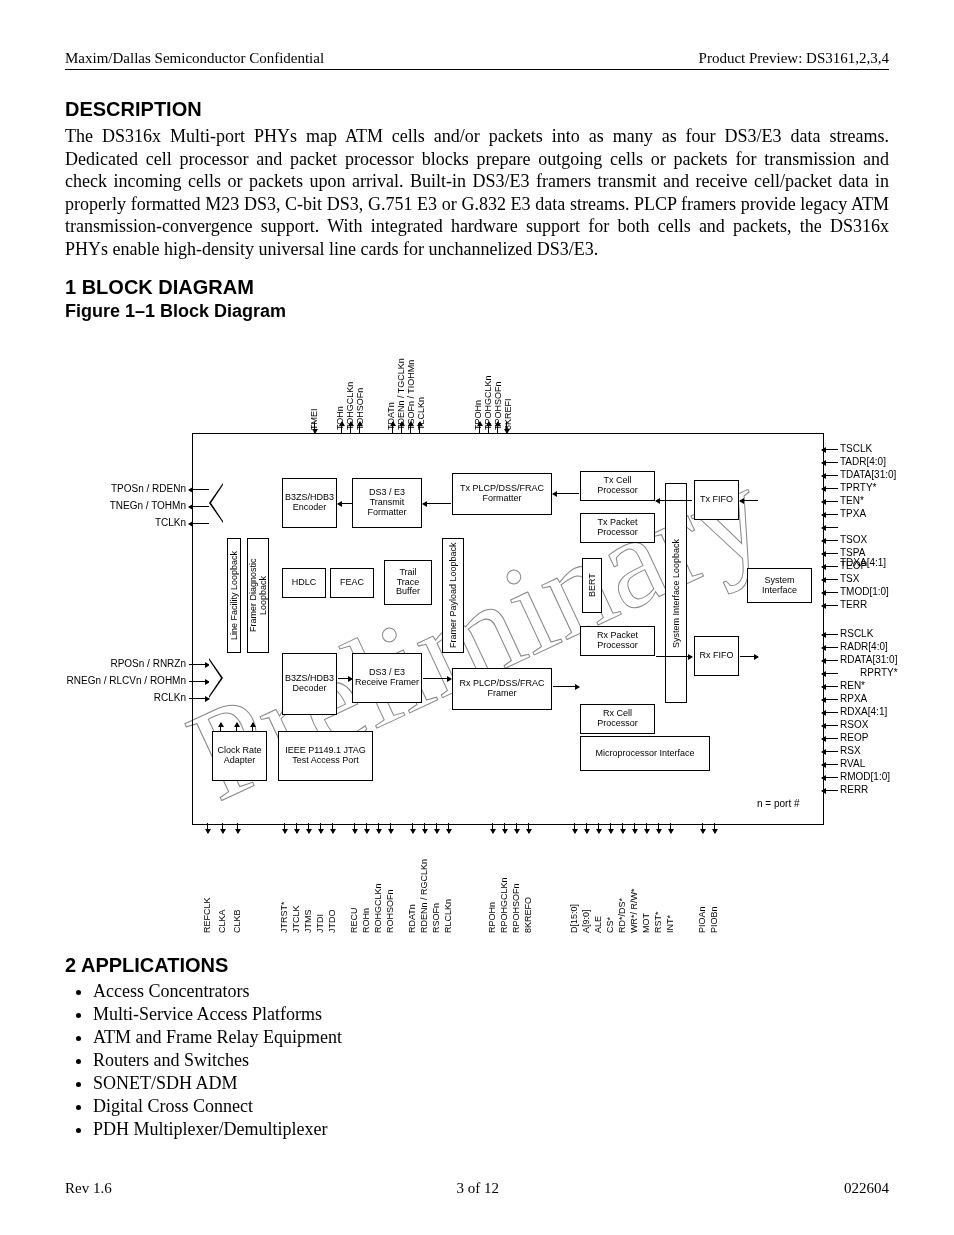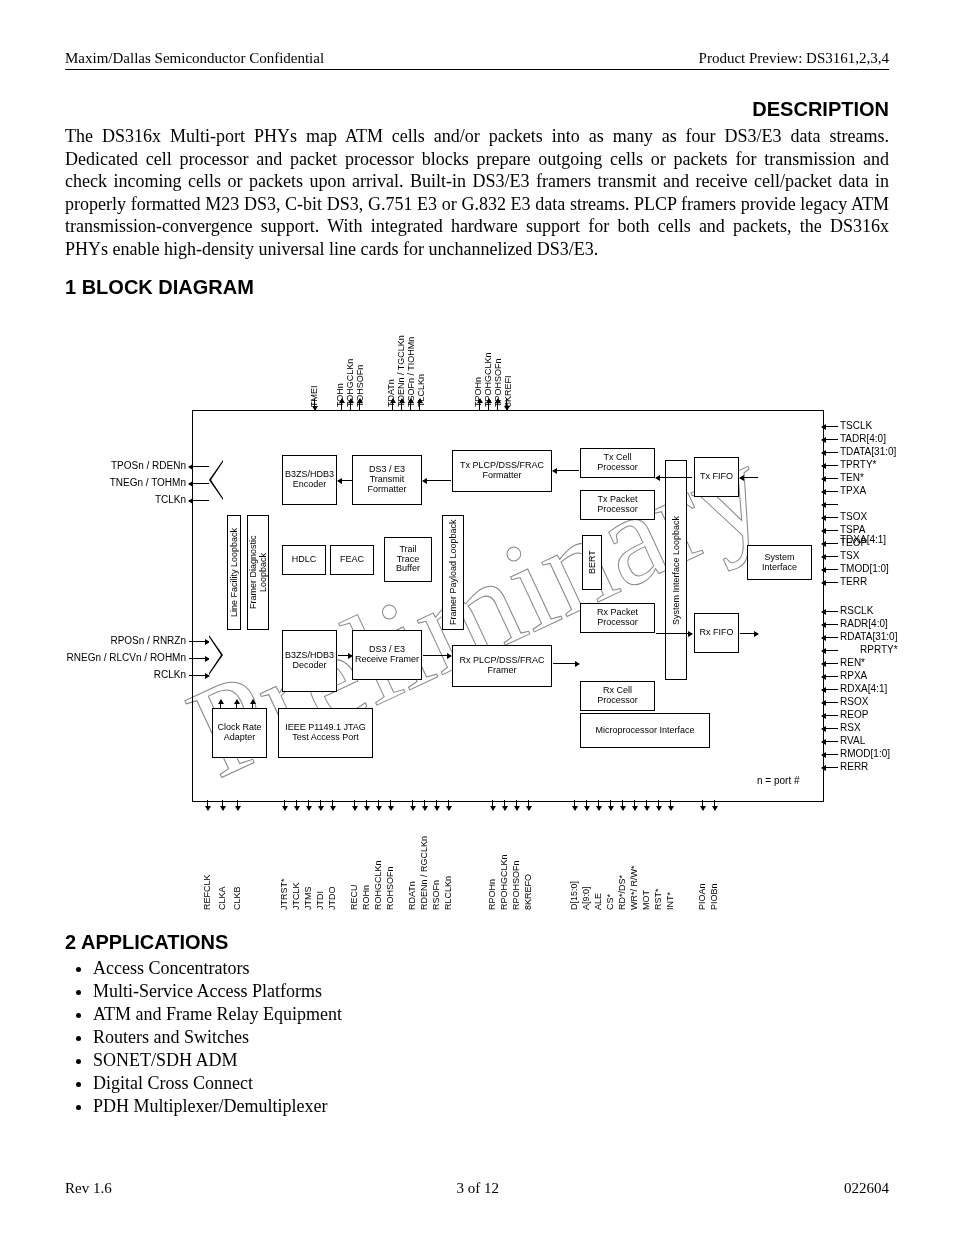--- a/index.html
+++ b/index.html
@@ -31,7 +31,6 @@
     font-weight: bold;
     font-size: 20px;
     margin: 0 0 4px 0;
-    text-align: right;
   }
   .body-text {
     font-size: 18px;

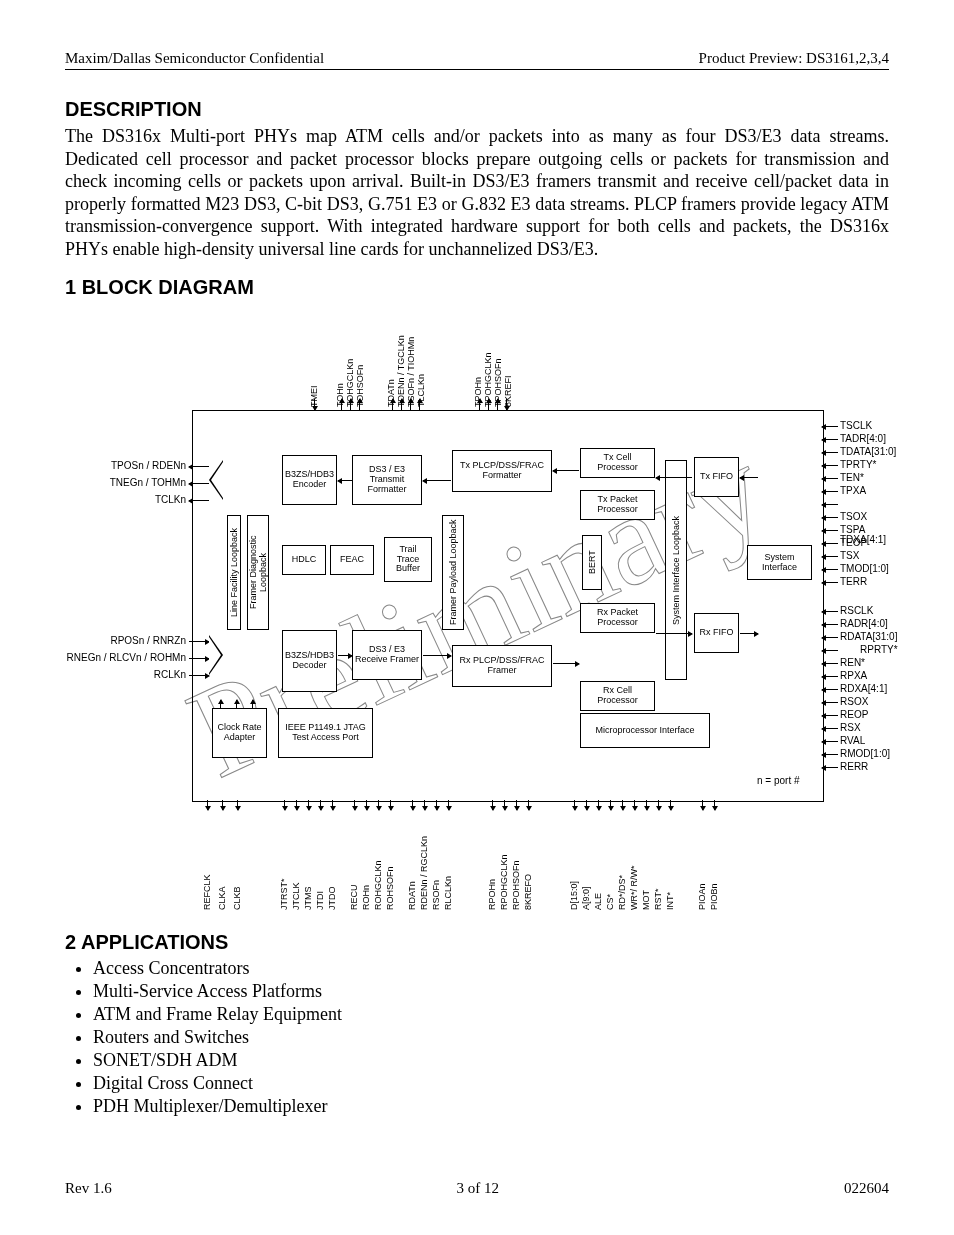--- a/index.html
+++ b/index.html
@@ -224,6 +224,7 @@
   <p class="body-text">The DS316x Multi-port PHYs map ATM cells and/or packets into as many as four DS3/E3 data streams. Dedicated cell processor and packet processor blocks prepare outgoing cells or packets for transmission and check incoming cells or packets upon arrival.  Built-in DS3/E3 framers transmit and receive cell/packet data in properly formatted M23 DS3, C-bit DS3, G.751 E3 or G.832 E3 data streams.  PLCP framers provide legacy ATM transmission-convergence support.  With integrated hardware support for both cells and packets, the DS316x PHYs enable high-density universal line cards for unchannelized DS3/E3.</p>
 
   <div class="h-section">1   BLOCK DIAGRAM</div>
+  <div class="h-fig">Figure 1–1  Block Diagram</div>
 
   <div class="diagram-wrap">
     <div class="diagram">

